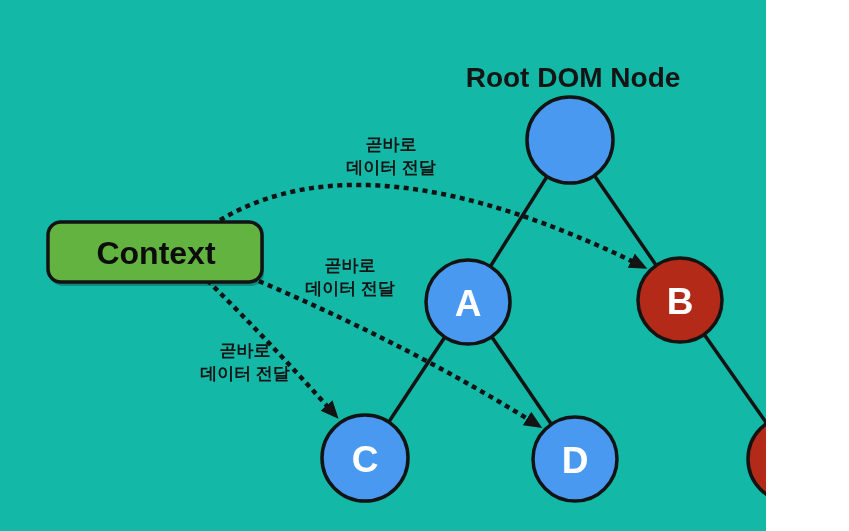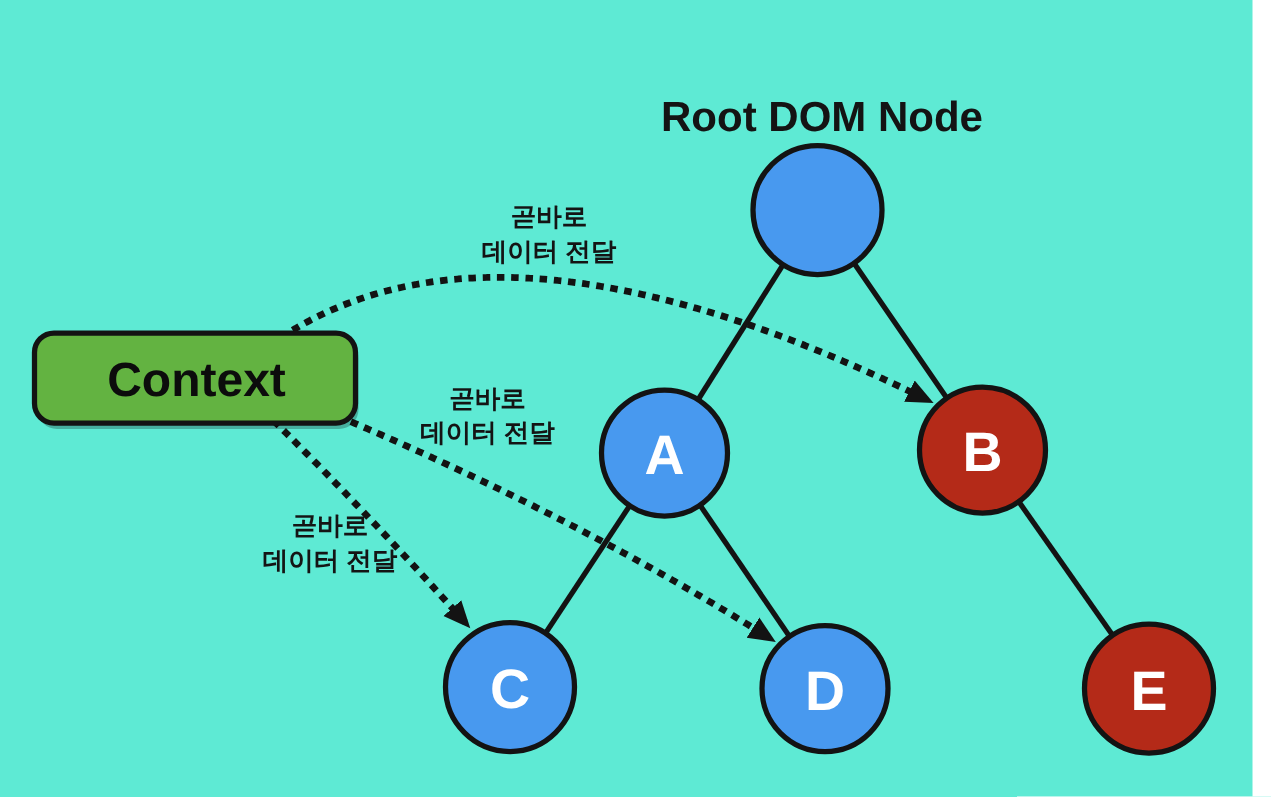--- a/index.html
+++ b/index.html
@@ -5,10 +5,11 @@
   html, body { margin: 0; padding: 0; background: #ffffff; }
   .stage {
     position: relative;
-    width: 835px; height: 531px;
-    background: #5eead4;
+    width: 741px; height: 531px;
+    background: #14b8a6;
     overflow: hidden;
     font-family: "Liberation Sans", sans-serif;
+    padding-left: 25px;
   }
   svg { display: block; }
   .edge {

